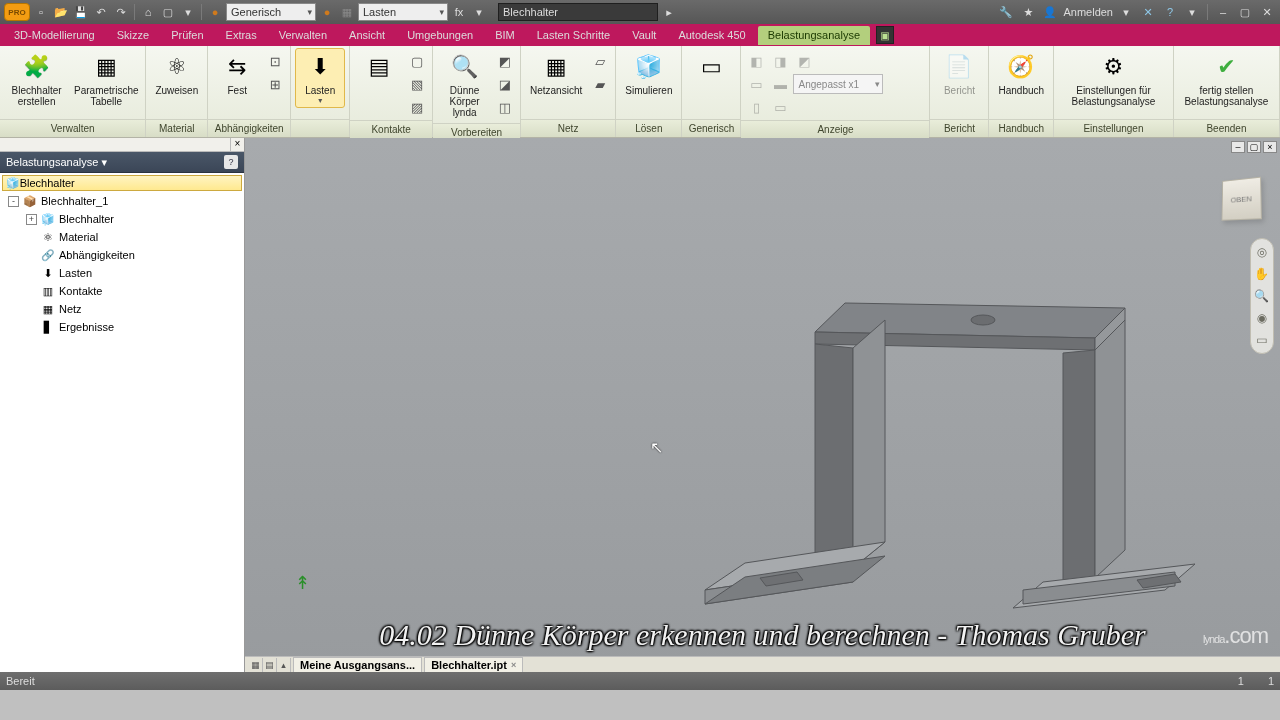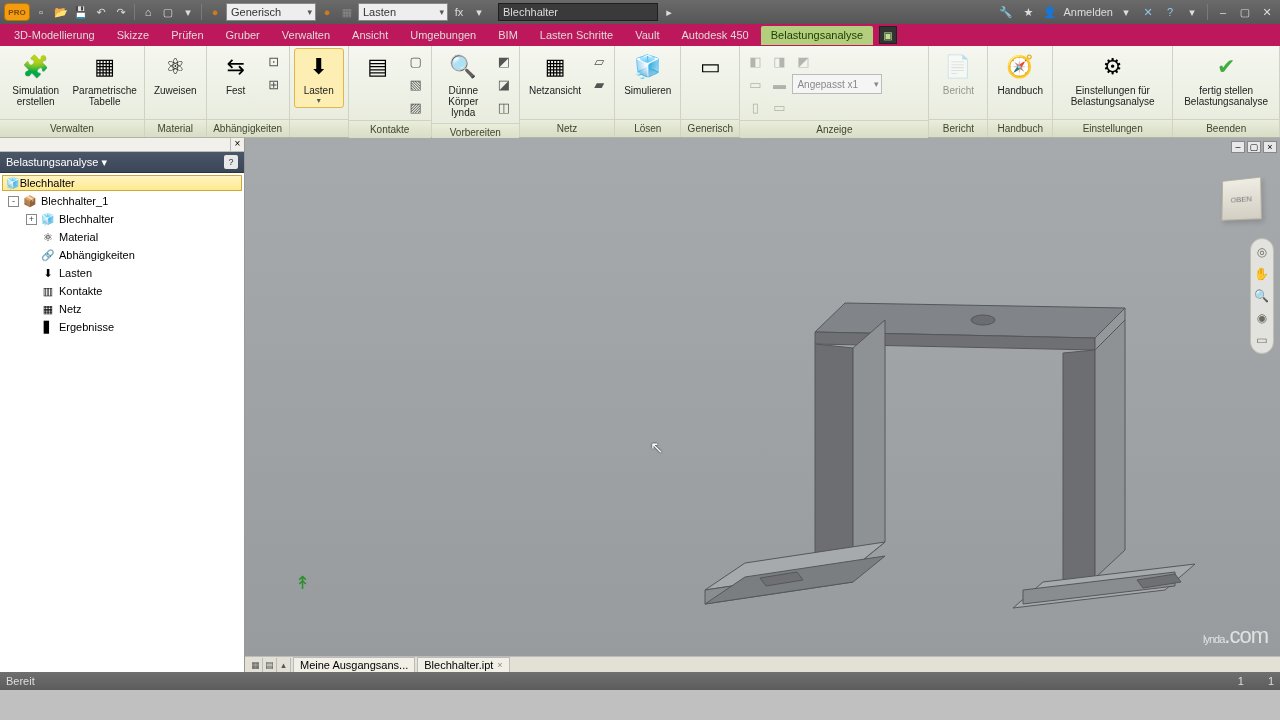--- a/index.html
+++ b/index.html
@@ -118,7 +118,7 @@
   <div class="tab">3D-Modellierung</div>
   <div class="tab">Skizze</div>
   <div class="tab">Prüfen</div>
-  <div class="tab">Gruber</div>
+  <div class="tab">Extras</div>
   <div class="tab">Verwalten</div>
   <div class="tab">Ansicht</div>
   <div class="tab">Umgebungen</div>

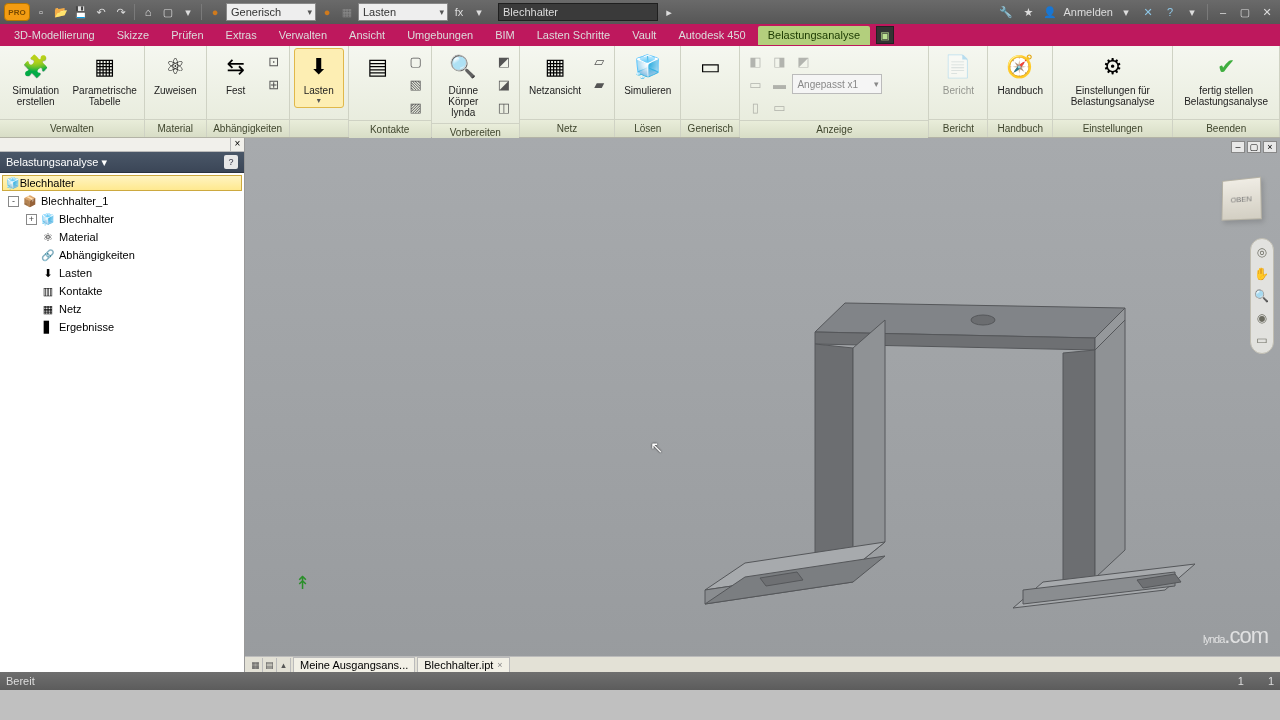--- a/index.html
+++ b/index.html
@@ -135,7 +135,7 @@
       <div class="panel-body">
         <div class="bigbtn">
           <div class="ico">🧩</div>
-          <div class="lbl">Simulation erstellen</div>
+          <div class="lbl">Blechhalter erstellen</div>
         </div>
         <div class="bigbtn">
           <div class="ico">▦</div>

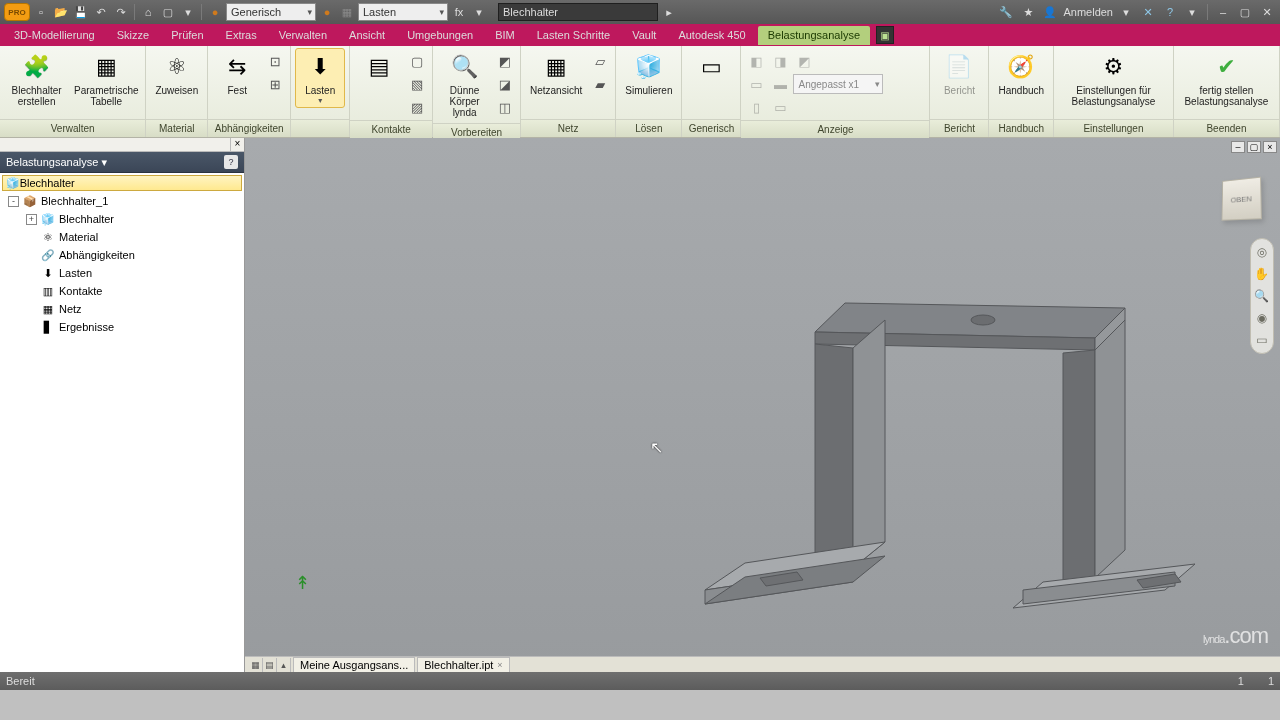--- a/index.html
+++ b/index.html
@@ -391,6 +391,7 @@
       <polygon points="582,322 620,316 626,324 588,330" fill="#6e7073" stroke="#55575a"></polygon>
     </svg>
 
+    <div class="caption">04.02 Dünne Körper erkennen und berechnen - Thomas Gruber</div>
     <div class="lyndalogo">
       <span>lynda</span><span class="com">.com</span>
     </div>

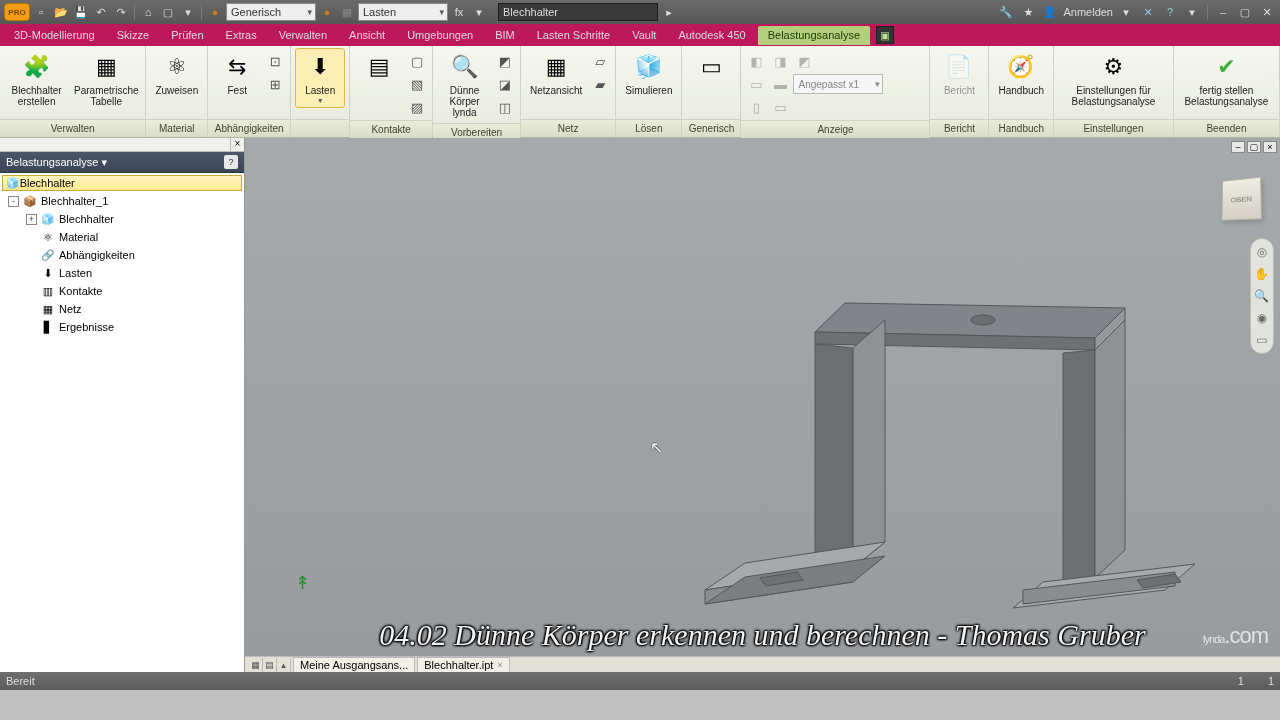--- a/index.html
+++ b/index.html
@@ -68,7 +68,7 @@
 
 .doctabs { position:absolute; left:0; right:0; bottom:0; height:16px; background:#e3e1d6; border-top:1px solid #bbb; display:flex; align-items:center; padding-left:4px; gap:0;}
 .doctabs .ico{width:14px;height:14px;display:flex;align-items:center;justify-content:center;font-size:9px;color:#555;border-right:1px solid #bbb;cursor:pointer;}
-.dtab { padding:0 6px; height:16px; line-height:15px; font-size:10px; background:#f2f0e6; border:1px solid #bbb; border-bottom:none; margin-left:2px; display:flex;align-items:center;gap:4px;cursor:pointer;}
+.dtab { padding:0 6px; height:16px; line-height:15px; font-size:10px; background:#f2f0e6; border:1px solid #bbb; border-bottom:none; margin-left:2px; display:flex;align-items:center;gap:4px;cursor:pointer;font-weight:bold;}
 .dtab .x{font-size:9px;color:#888;}
 
 .status { height:18px; background:linear-gradient(#6f6f6f,#5c5c5c); color:#ddd; font-size:11px; display:flex; align-items:center; padding:0 6px; justify-content:space-between;}

